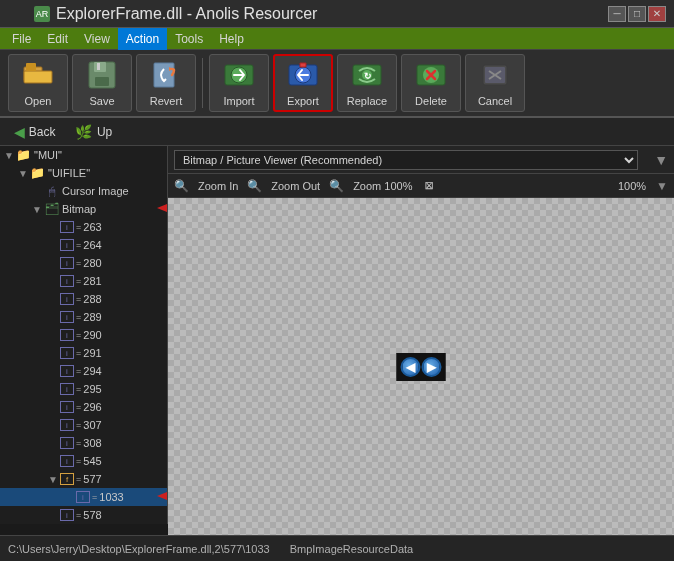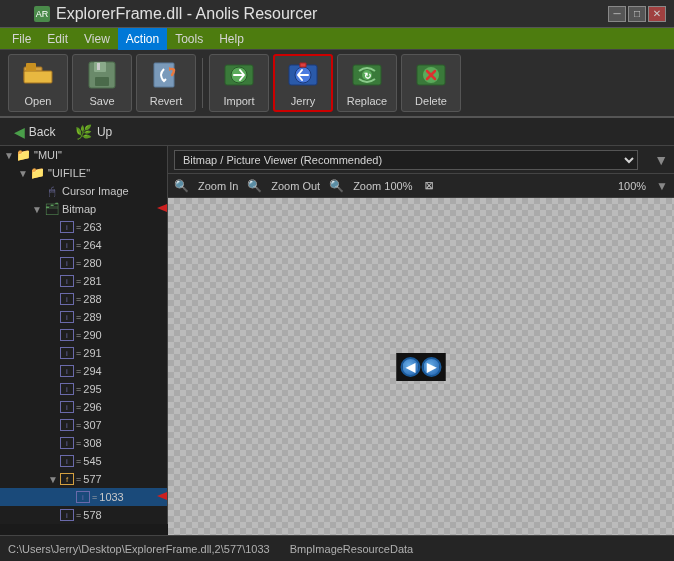--- a/index.html
+++ b/index.html
@@ -414,7 +414,7 @@
         <path d="M13 4 L19 4 L19 8 L13 8 Z" fill="#dd4040" stroke="#aa2020" stroke-width="1"></path>
       </svg>
     </div>
-    <span>Jerry</span>
+    <span>Export</span>
   </div>
   <div class="toolbar-btn">
     <div class="btn-icon">

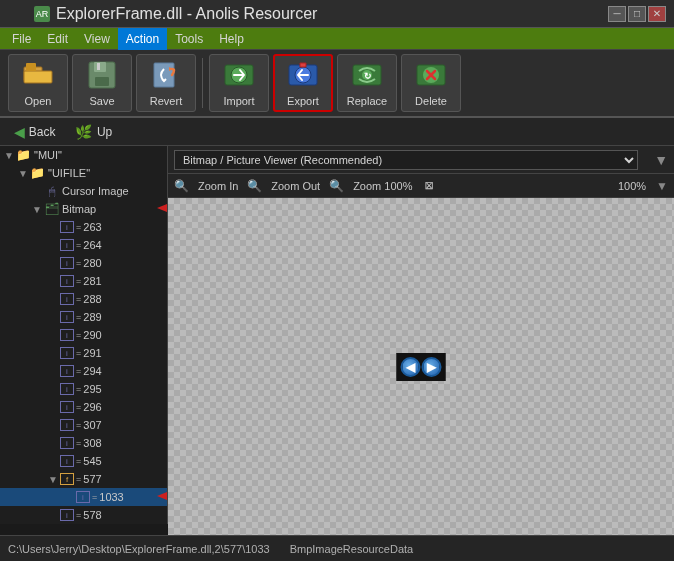--- a/index.html
+++ b/index.html
@@ -439,6 +439,17 @@
     </div>
     <span>Delete</span>
   </div>
+  <div class="toolbar-btn">
+    <div class="btn-icon">
+      <svg width="32" height="32" viewBox="0 0 32 32">
+        <rect x="4" y="6" width="24" height="20" rx="2" fill="#4a4a4a" stroke="#3a3a3a" stroke-width="1"></rect>
+        <rect x="6" y="8" width="20" height="16" rx="1" fill="#5a5a6a"></rect>
+        <line x1="10" y1="12" x2="22" y2="20" stroke="#888" stroke-width="2"></line>
+        <line x1="22" y1="12" x2="10" y2="20" stroke="#888" stroke-width="2"></line>
+      </svg>
+    </div>
+    <span>Cancel</span>
+  </div>
 </div>
 
 <div id="nav-bar">

